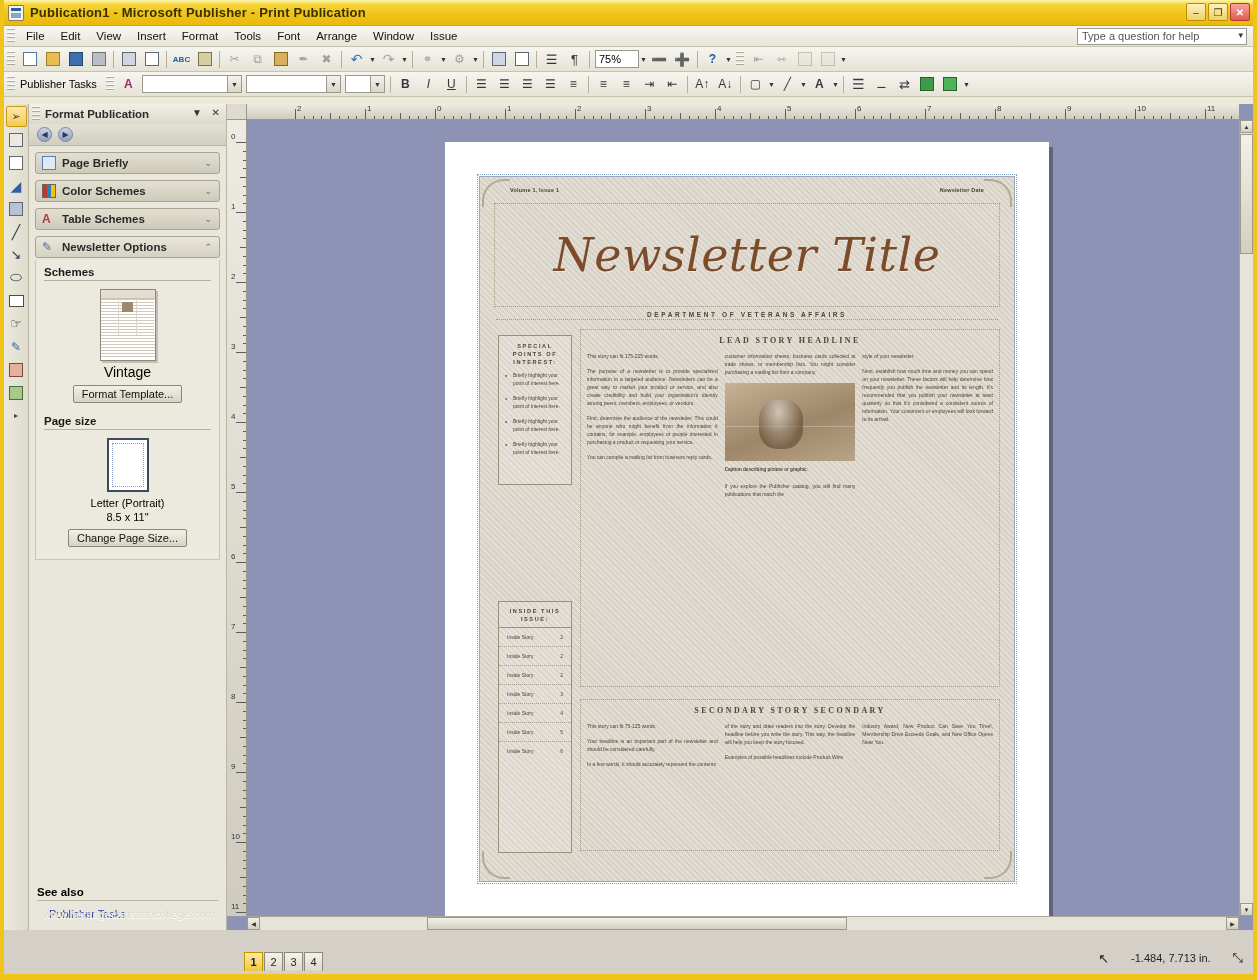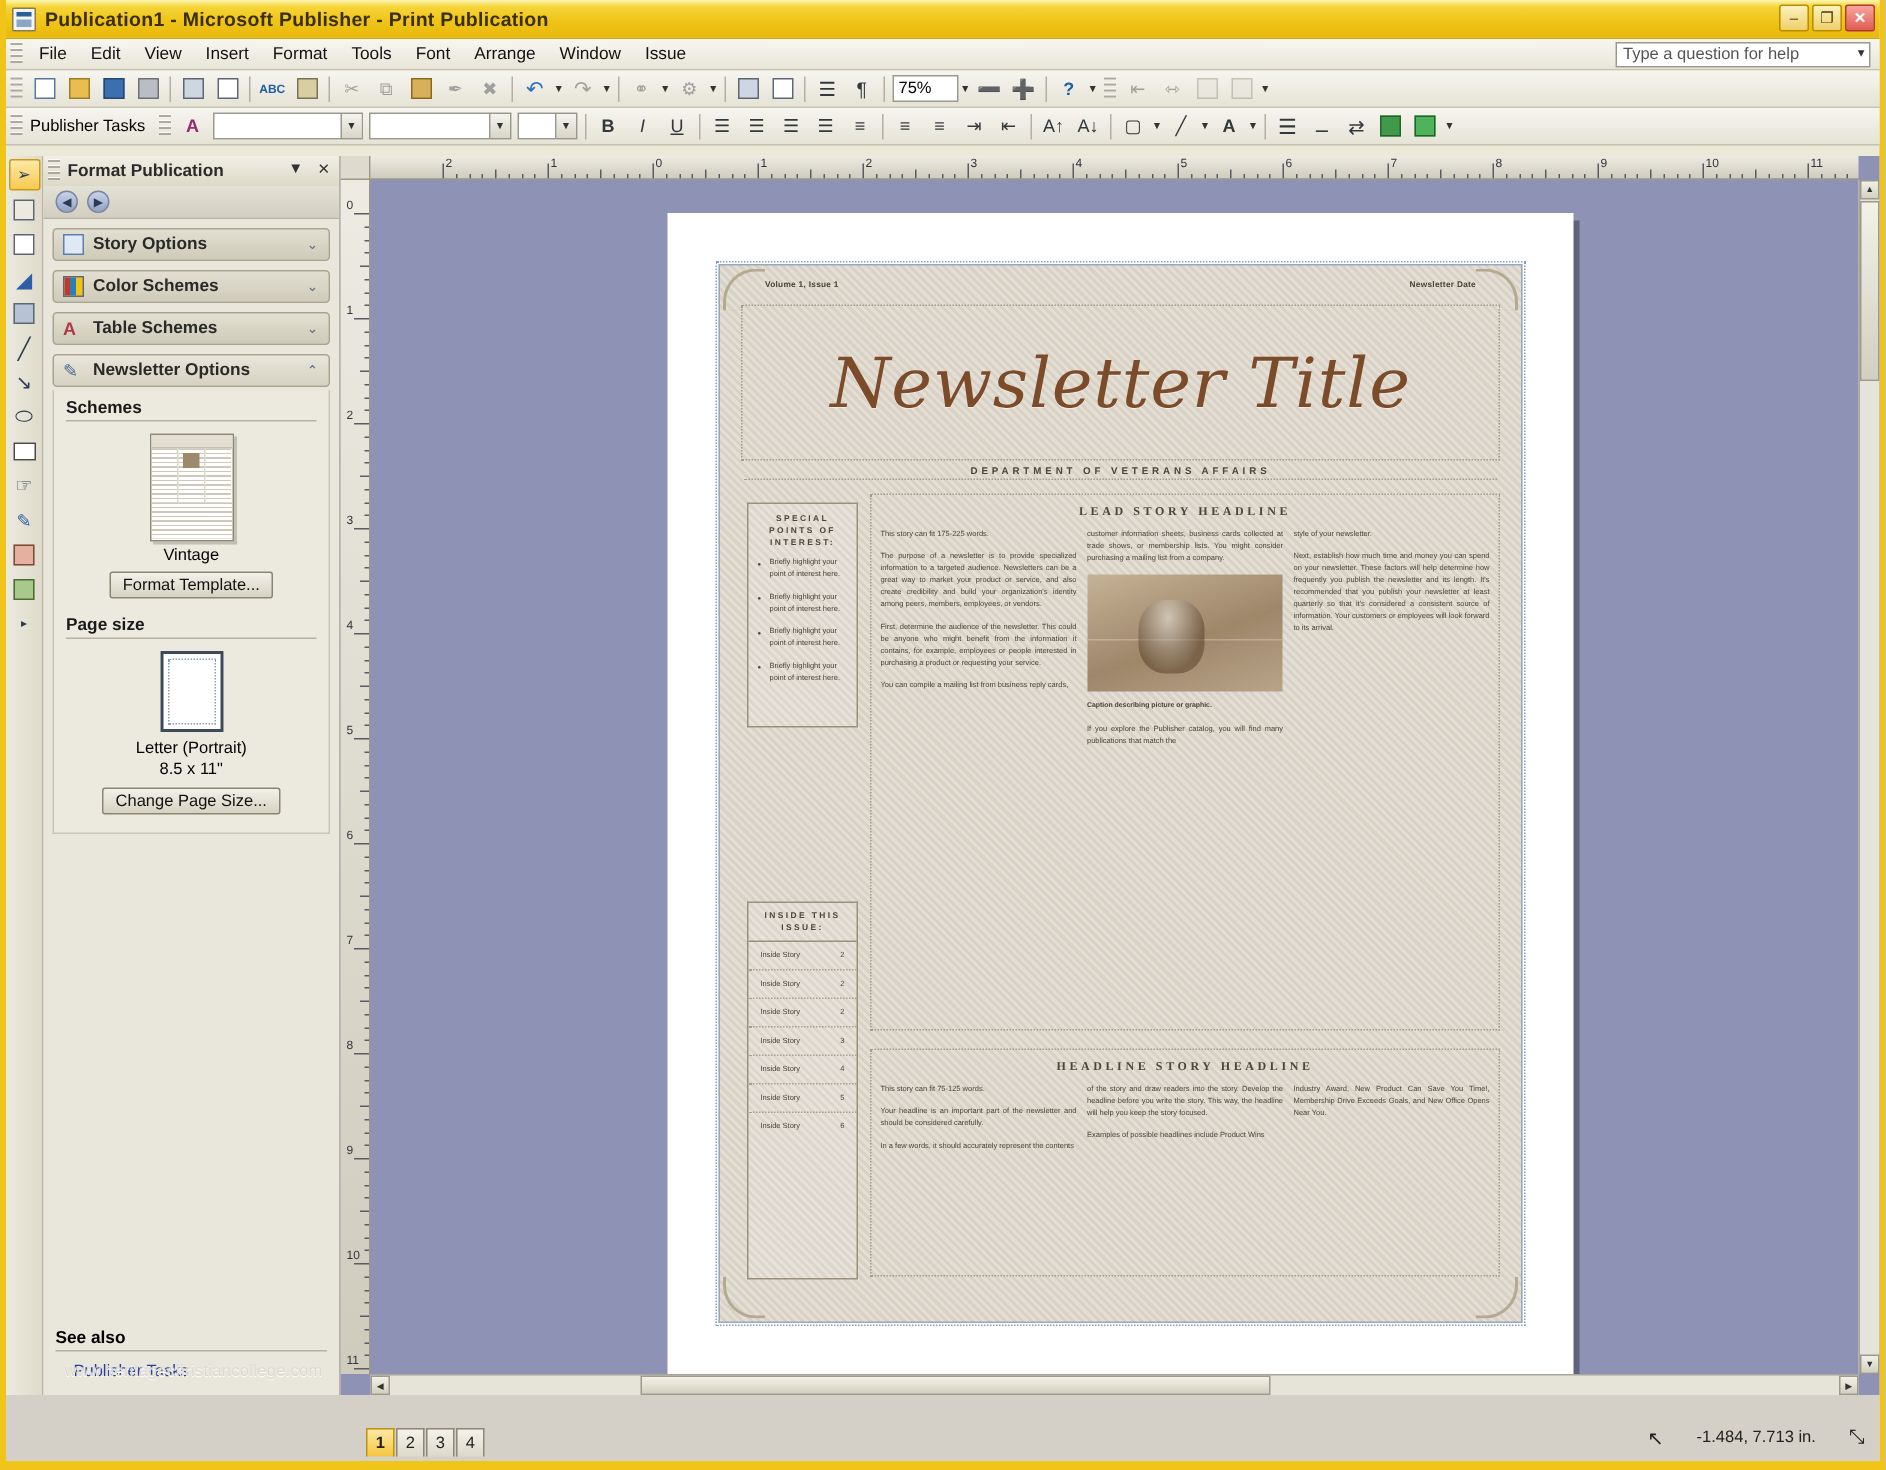--- a/index.html
+++ b/index.html
@@ -395,7 +395,7 @@
           <span class="ai">
               <span class="icon-sq" style="background:#dfe9f6;border-color:#5b7fae"></span>
             </span>
-          <span class="alabel">Story Options</span>
+          <span class="alabel">Page Briefly</span>
           <span class="achev">⌄</span>
         </div>
         <div class="acc">

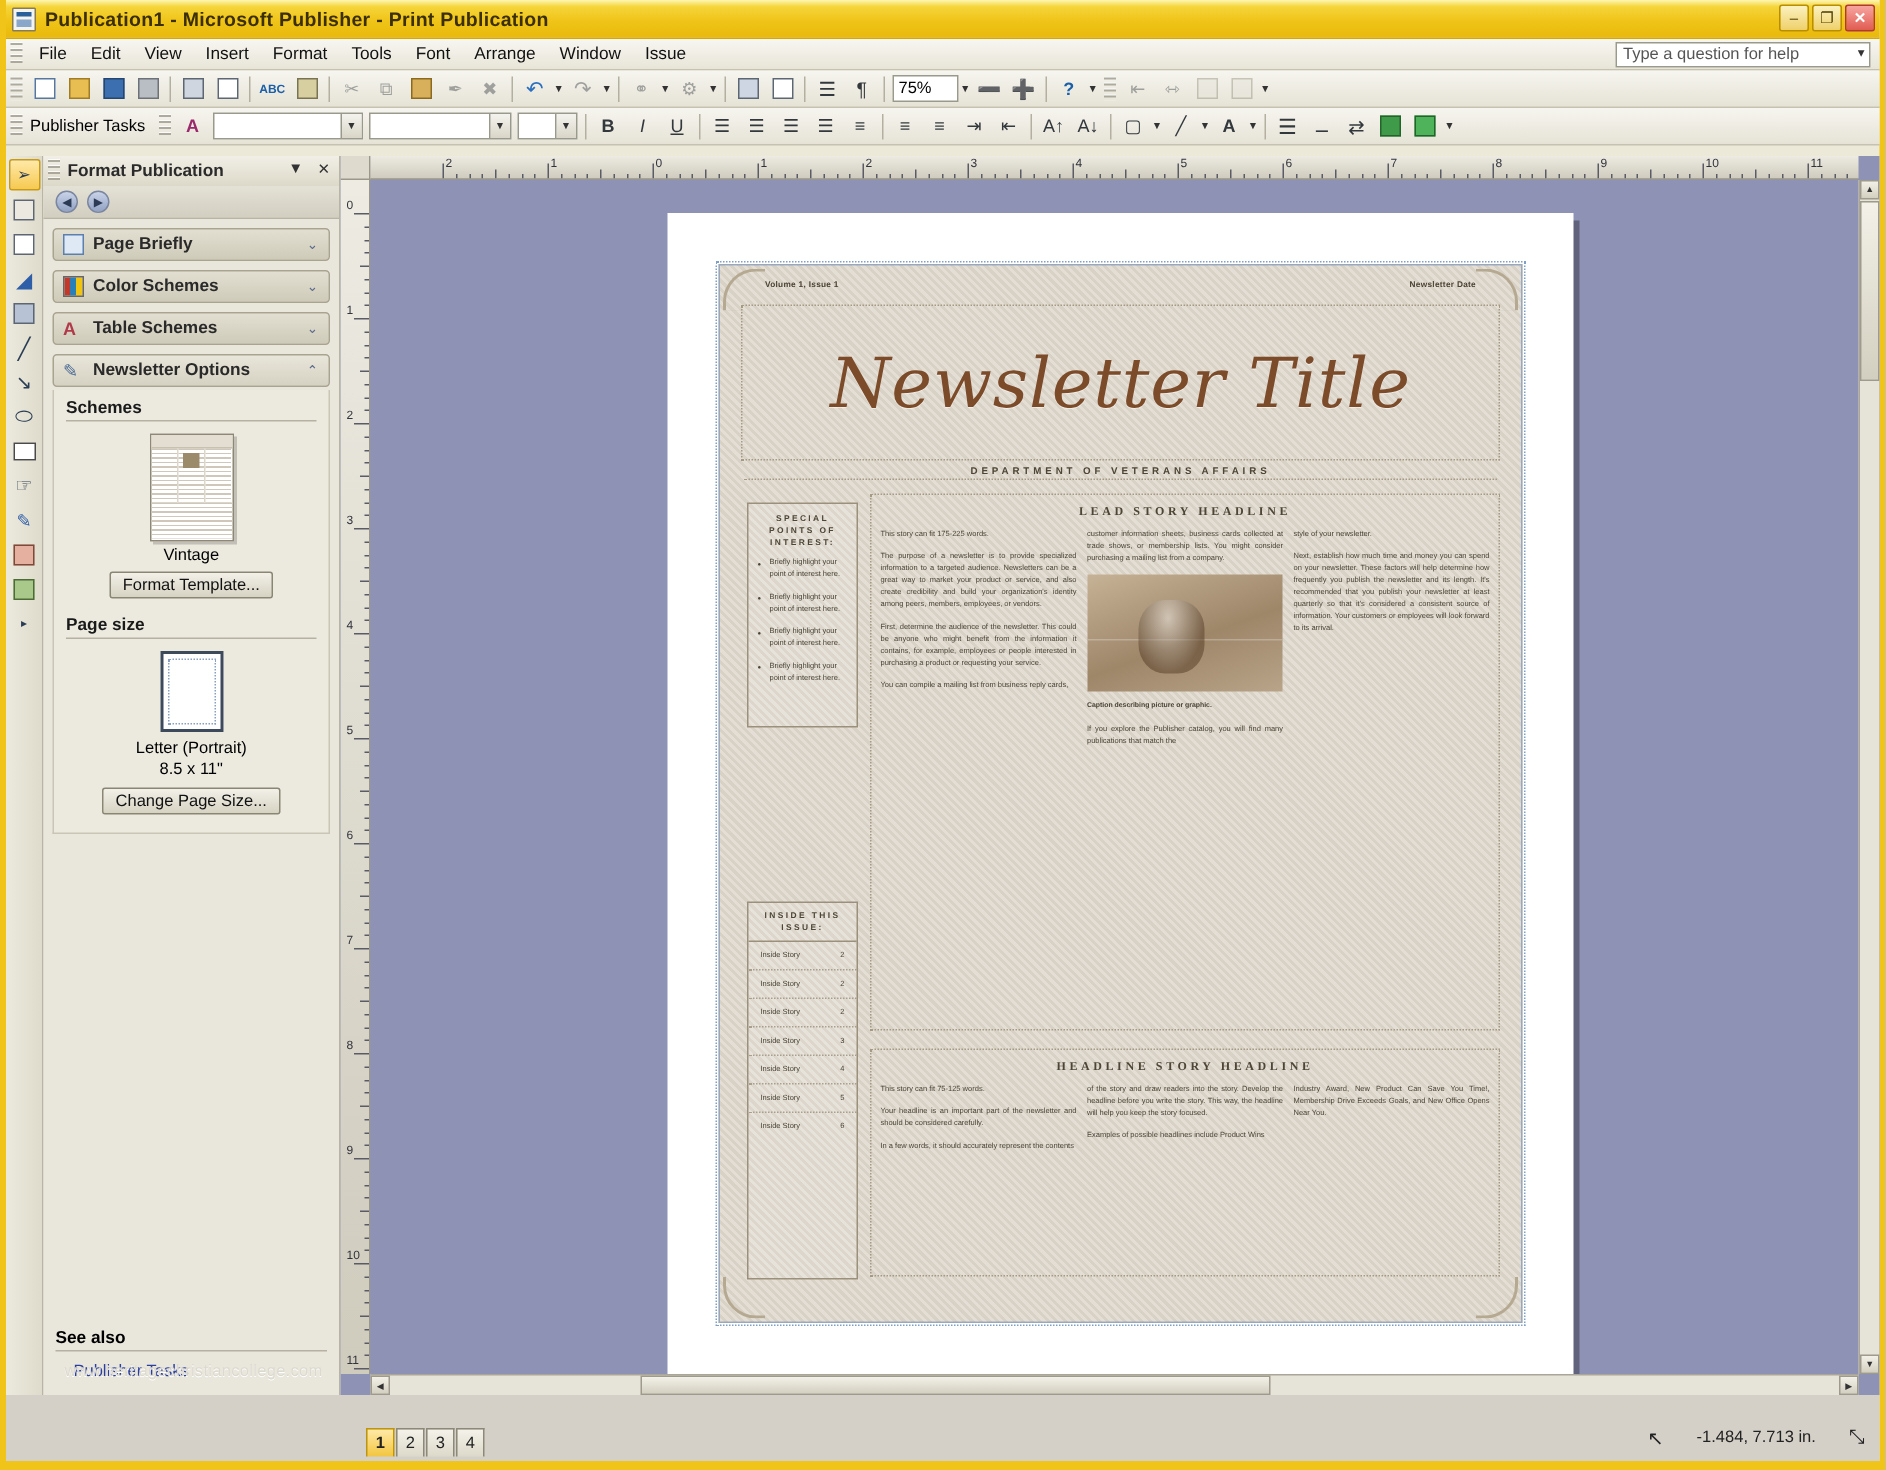--- a/index.html
+++ b/index.html
@@ -102,7 +102,7 @@
   .thumb .tcol{flex:1;border-right:1px solid #ddd7ca;background:repeating-linear-gradient(to bottom,#cfc8ba 0 1px,transparent 1px 3px);}
   .thumb .timg{height:10px;background:#9c8b6a;margin:3px;}
   .thumb .tb2{height:24px;background:repeating-linear-gradient(to bottom,#cfc8ba 0 1px,transparent 1px 3px);}
-  .thumb-cap{font-size:11px;margin-top:3px;}
+  .thumb-cap{font-size:14px;margin-top:3px;}
   .pbtn{margin-top:5px;padding:2px 8px;font-size:11px;border:1px solid #8a8674;border-radius:2px;
         background:linear-gradient(to bottom,#f2f0e8,#d7d3c3);color:#111;}
   .pagepreview{width:42px;height:54px;border:2px solid #3d4a5c;background:#fff;position:relative;margin:4px auto 4px auto;}

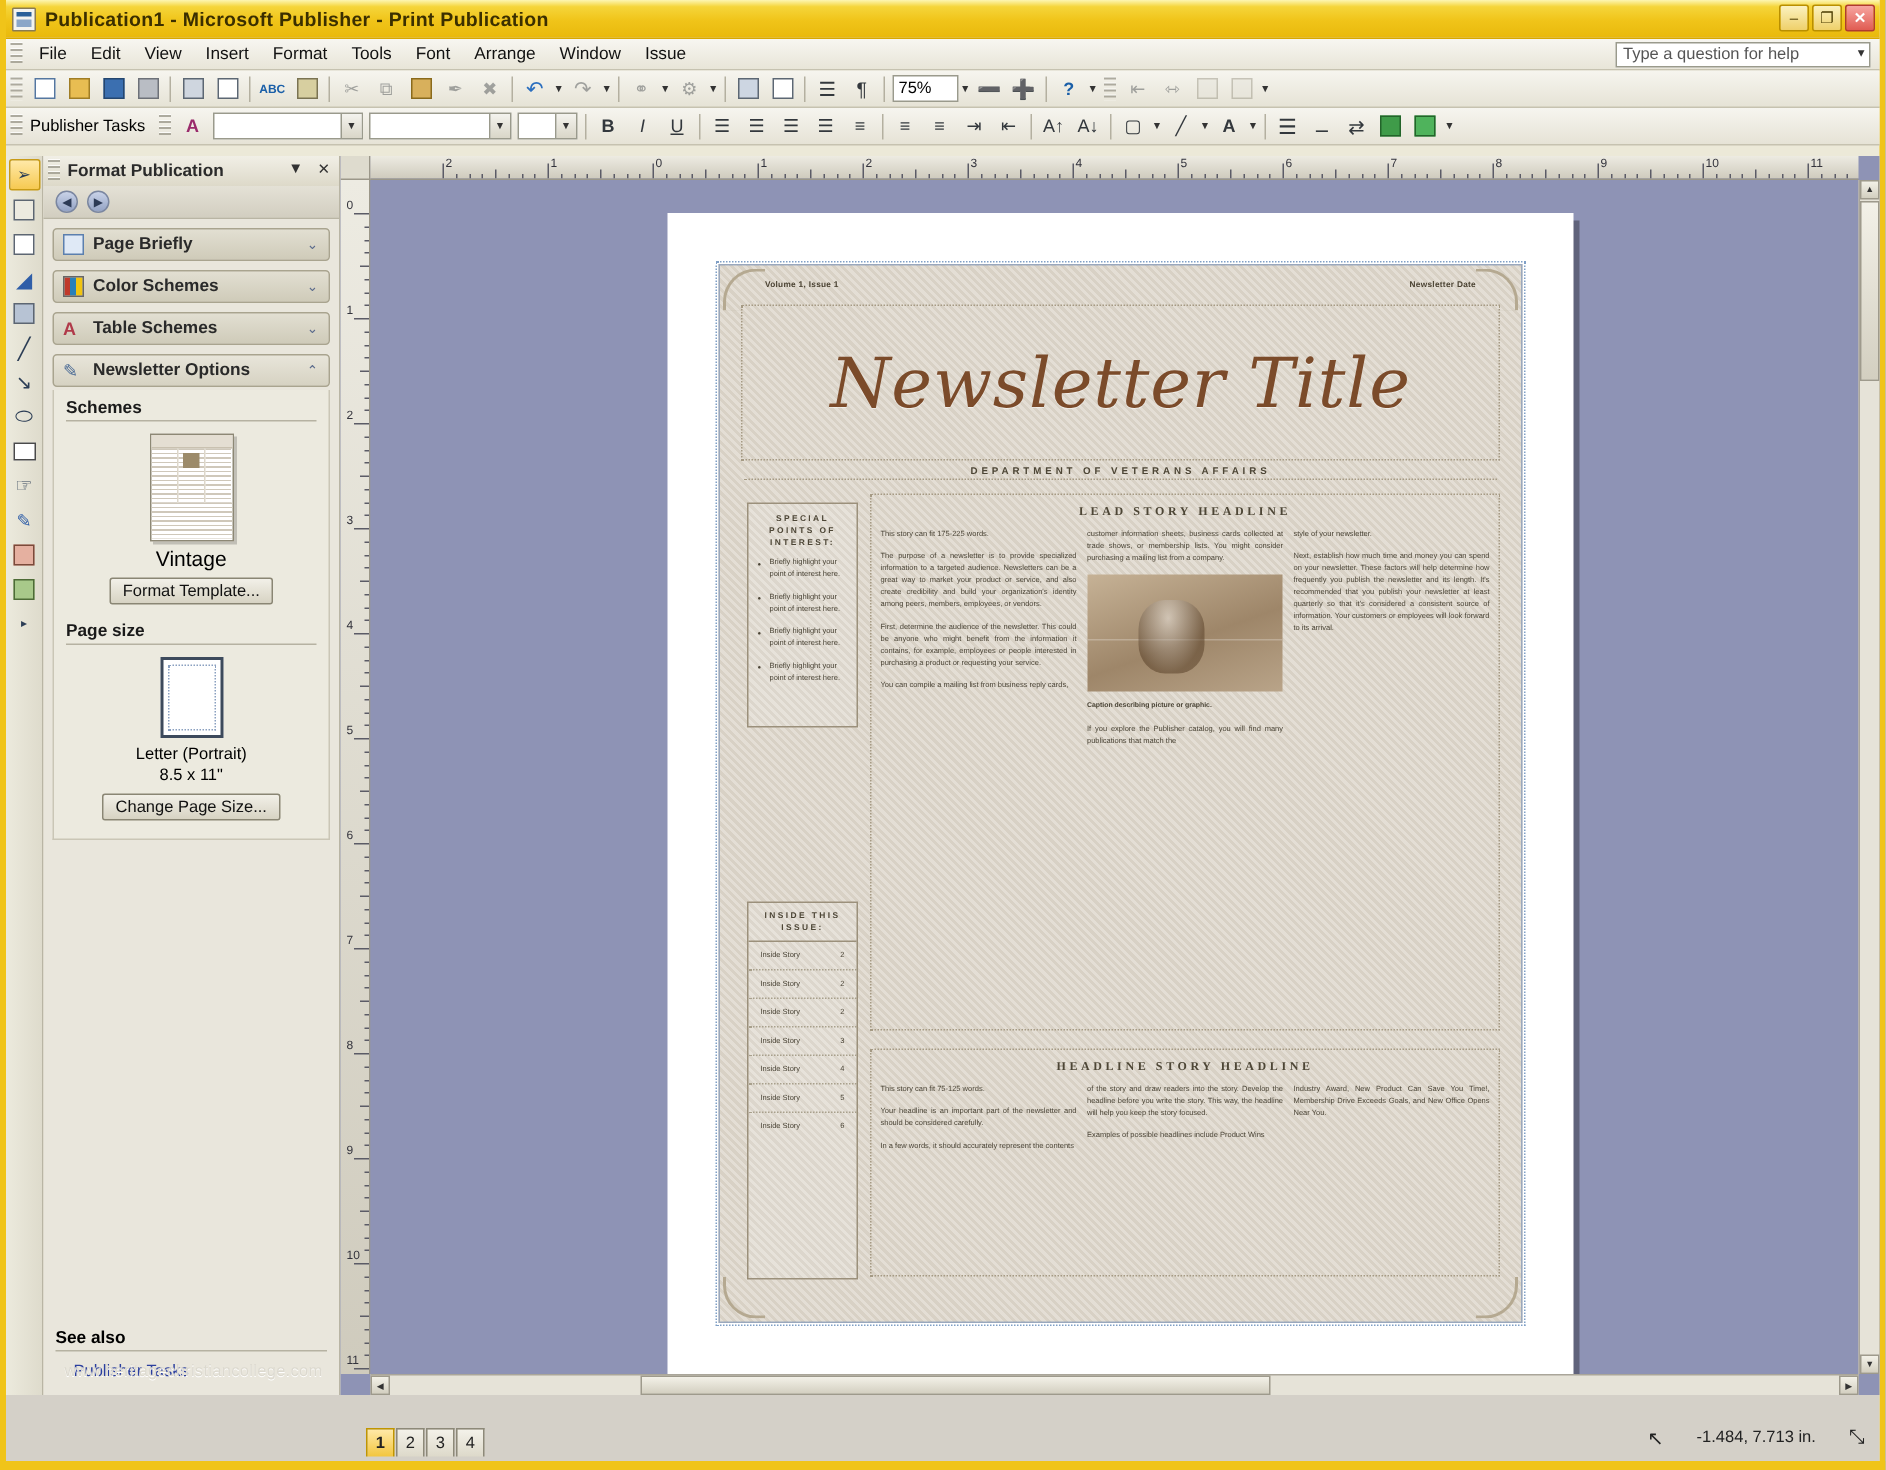--- a/index.html
+++ b/index.html
@@ -768,7 +768,7 @@
             </div>
 
             <div class="dashframe" style="left:100px;right:14px;top:522px;height:152px">
-              <div class="storyhead" style="padding-top:6px">HEADLINE STORY HEADLINE</div>
+              <div class="storyhead" style="padding-top:6px">SECONDARY STORY SECONDARY</div>
               <div style="display:flex;gap:7px;padding:7px 6px 0 6px;">
                 <div class="bodytxt" style="width:33%">
                   <p>This story can fit 75-125 words.</p>

